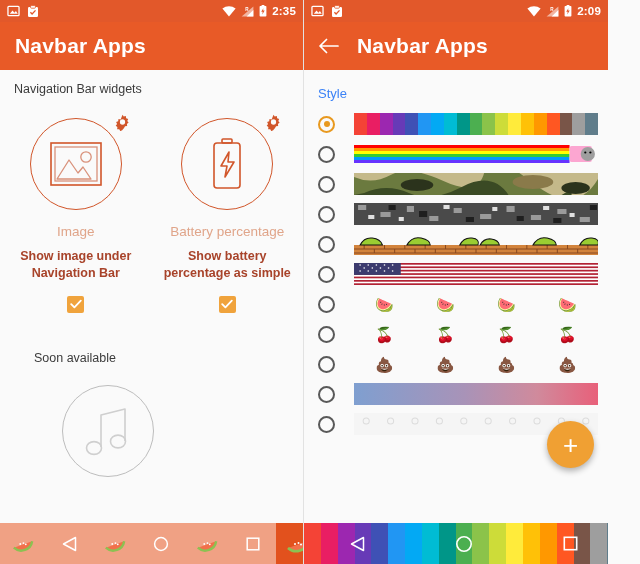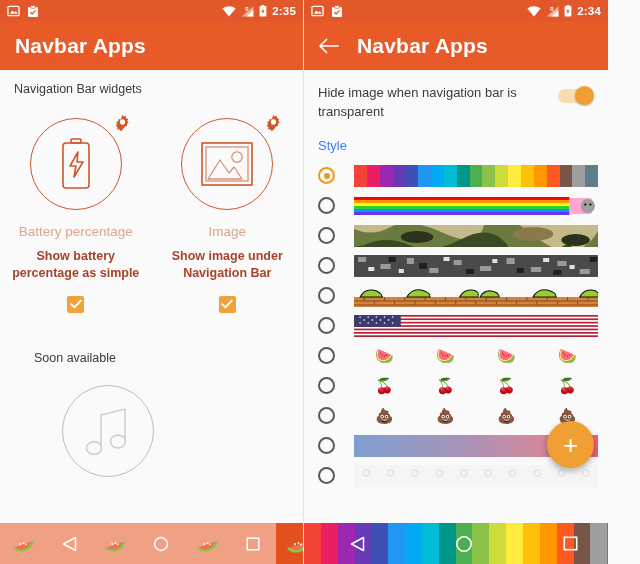--- a/index.html
+++ b/index.html
@@ -298,7 +298,7 @@
           <rect x="0.6" y="1" width="6.8" height="10.6" rx=".8" fill="#fff"></rect>
           <path d="M4.4 3.2L2.2 6.8h1.5l-.4 2.6 2.4-3.8H4.1z" fill="#e2582a"></path>
         </svg>
-        <span class="sb-time">2:34</span>
+        <span class="sb-time">2:09</span>
       </div>
     </div>
 

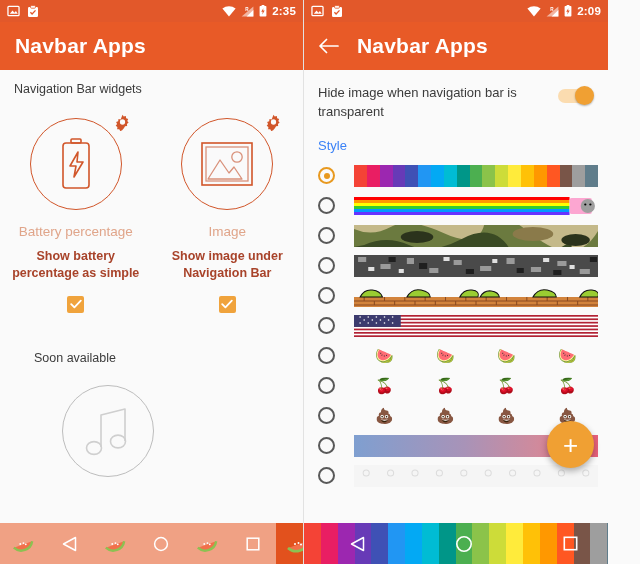--- a/index.html
+++ b/index.html
@@ -313,13 +313,6 @@
 
     <div class="content">
 
-      <div class="setting-row">
-        <div class="setting-label">Hide image when navigation bar is transparent</div>
-        <div class="switch">
-          <span class="track"></span>
-          <span class="thumb"></span>
-        </div>
-      </div>
 
       <div class="style-head">Style</div>
 

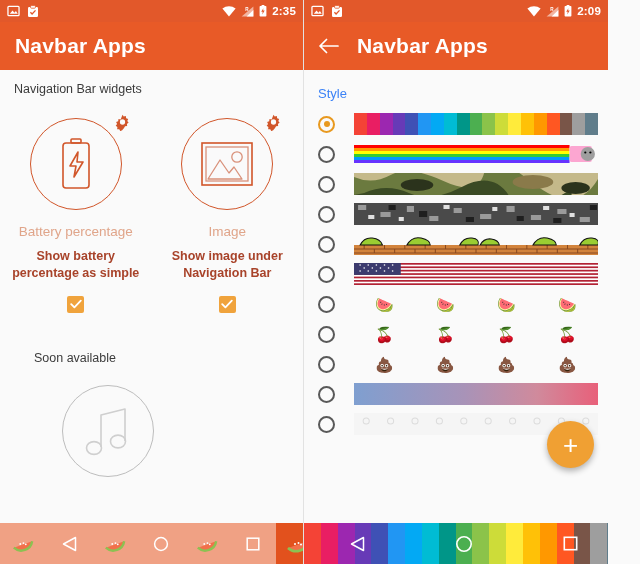--- a/index.html
+++ b/index.html
@@ -148,31 +148,6 @@
       <div class="section-head">Navigation Bar widgets</div>
 
       <div class="widgets">
-
-        <div class="widget">
-          <div class="circle-wrap">
-            <div class="circle">
-              <svg width="34" height="52" viewBox="0 0 34 52">
-                <rect x="12" y="1" width="10" height="4" rx="1" fill="none" stroke="#d1562a" stroke-width="1.6"></rect>
-                <rect x="4" y="5" width="26" height="45" rx="3" fill="none" stroke="#d1562a" stroke-width="1.6"></rect>
-                <path d="M19 14l-8 14h6l-2 11 9-15h-6z" fill="none" stroke="#d1562a" stroke-width="1.6" stroke-linejoin="round"></path>
-              </svg>
-            </div>
-            <span class="gear">
-              <svg width="17" height="17" viewBox="0 0 20 20">
-                <path d="M10 0.8l1.4 2.1 2.5-.5.4 2.5 2.4.9-1.1 2.3 1.6 2-2 1.6.3 2.5-2.5.2-1.2 2.2L9.6 19l-2.2 1.2-1.2-2.2-2.5-.2.3-2.5-2-1.6 1.6-2L2.5 9.4l2.4-.9.4-2.5 2.5.5z" fill="#d1562a"></path>
-                <circle cx="10" cy="9.4" r="3.1" fill="#fafafa"></circle>
-              </svg>
-            </span>
-          </div>
-          <div class="w-title">Battery percentage</div>
-          <div class="w-desc">Show battery percentage as simple</div>
-          <div class="cbox">
-            <svg width="12" height="10" viewBox="0 0 12 10">
-              <path d="M1.2 5.2l3.2 3.2L10.8 1.6" fill="none" stroke="#fff" stroke-width="1.8" stroke-linecap="round" stroke-linejoin="round"></path>
-            </svg>
-          </div>
-        </div>
 
         <div class="widget">
           <div class="circle-wrap">
@@ -200,6 +175,31 @@
           </div>
         </div>
 
+        <div class="widget">
+          <div class="circle-wrap">
+            <div class="circle">
+              <svg width="34" height="52" viewBox="0 0 34 52">
+                <rect x="12" y="1" width="10" height="4" rx="1" fill="none" stroke="#d1562a" stroke-width="1.6"></rect>
+                <rect x="4" y="5" width="26" height="45" rx="3" fill="none" stroke="#d1562a" stroke-width="1.6"></rect>
+                <path d="M19 14l-8 14h6l-2 11 9-15h-6z" fill="none" stroke="#d1562a" stroke-width="1.6" stroke-linejoin="round"></path>
+              </svg>
+            </div>
+            <span class="gear">
+              <svg width="17" height="17" viewBox="0 0 20 20">
+                <path d="M10 0.8l1.4 2.1 2.5-.5.4 2.5 2.4.9-1.1 2.3 1.6 2-2 1.6.3 2.5-2.5.2-1.2 2.2L9.6 19l-2.2 1.2-1.2-2.2-2.5-.2.3-2.5-2-1.6 1.6-2L2.5 9.4l2.4-.9.4-2.5 2.5.5z" fill="#d1562a"></path>
+                <circle cx="10" cy="9.4" r="3.1" fill="#fafafa"></circle>
+              </svg>
+            </span>
+          </div>
+          <div class="w-title">Battery percentage</div>
+          <div class="w-desc">Show battery percentage as simple</div>
+          <div class="cbox">
+            <svg width="12" height="10" viewBox="0 0 12 10">
+              <path d="M1.2 5.2l3.2 3.2L10.8 1.6" fill="none" stroke="#fff" stroke-width="1.8" stroke-linecap="round" stroke-linejoin="round"></path>
+            </svg>
+          </div>
+        </div>
+
       </div>
 
       <div class="soon">

